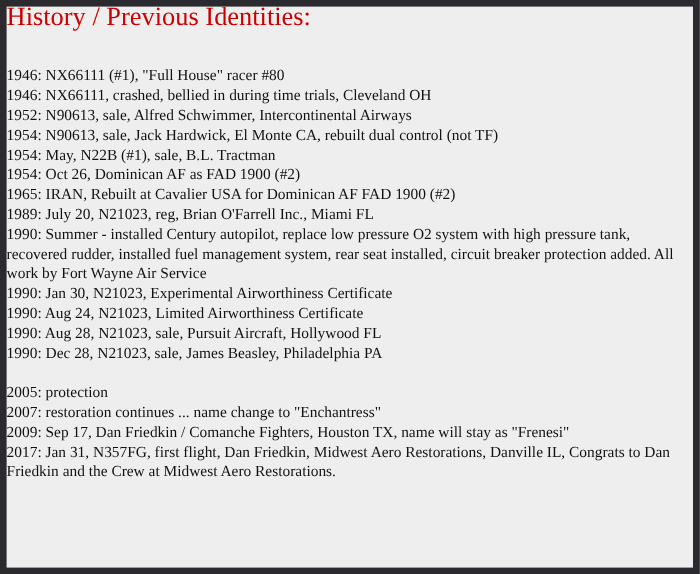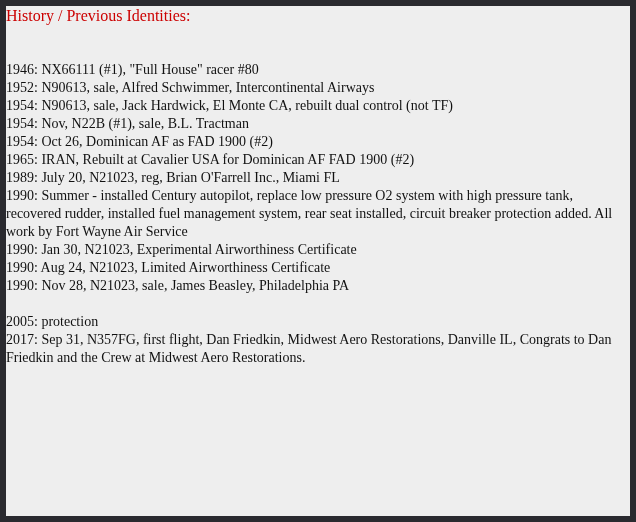--- a/index.html
+++ b/index.html
@@ -25,7 +25,7 @@
     .title {
       margin: 0;
       padding: 0;
-      font-size: 16px;
+      font-size: 24px;
       line-height: 22px;
       font-weight: normal;
       color: #cc0000;

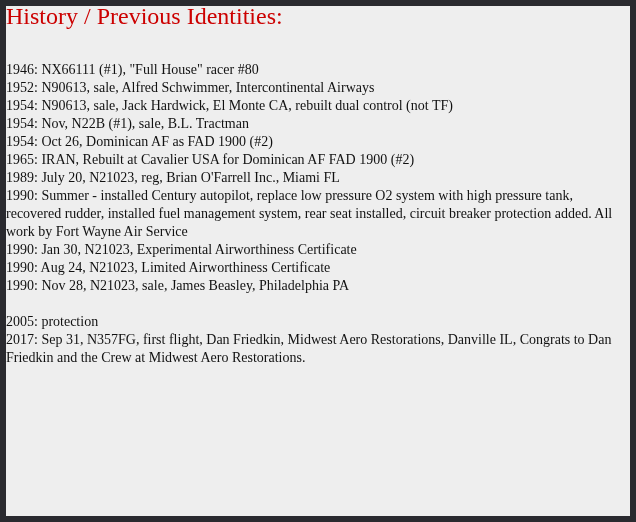--- a/index.html
+++ b/index.html
@@ -58,6 +58,7 @@
 
   <div class="entries">
     <div class="entry">1946: NX66111 (#1), "Full House" racer #80</div>
+    <div class="entry">1946: NX66111, crashed, bellied in during time trials, Cleveland OH</div>
     <div class="entry">1952: N90613, sale, Alfred Schwimmer, Intercontinental Airways</div>
     <div class="entry">1954: N90613, sale, Jack Hardwick, El Monte CA, rebuilt dual control (not TF)</div>
     <div class="entry">1954: Nov, N22B (#1), sale, B.L. Tractman</div>

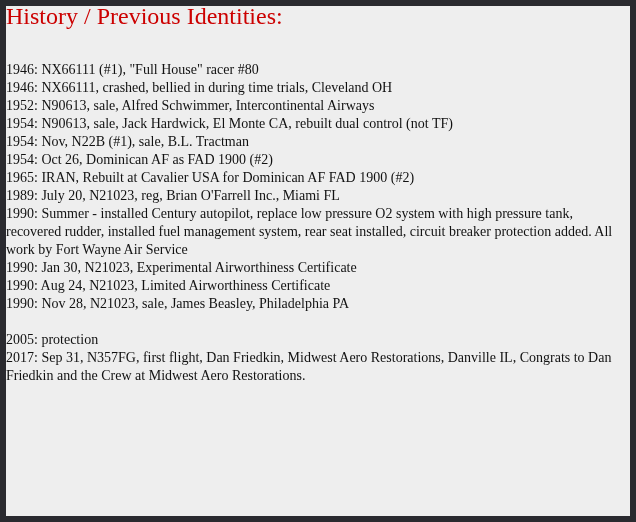--- a/index.html
+++ b/index.html
@@ -61,7 +61,7 @@
     <div class="entry">1946: NX66111, crashed, bellied in during time trials, Cleveland OH</div>
     <div class="entry">1952: N90613, sale, Alfred Schwimmer, Intercontinental Airways</div>
     <div class="entry">1954: N90613, sale, Jack Hardwick, El Monte CA, rebuilt dual control (not TF)</div>
-    <div class="entry">1954: Nov, N22B (#1), sale, B.L. Tractman</div>
+    <div class="entry">1954: May, N22B (#1), sale, B.L. Tractman</div>
     <div class="entry">1954: Oct 26, Dominican AF as FAD 1900 (#2)</div>
     <div class="entry">1965: IRAN, Rebuilt at Cavalier USA for Dominican AF FAD 1900 (#2)</div>
     <div class="entry">1989: July 20, N21023, reg, Brian O'Farrell Inc., Miami FL</div>

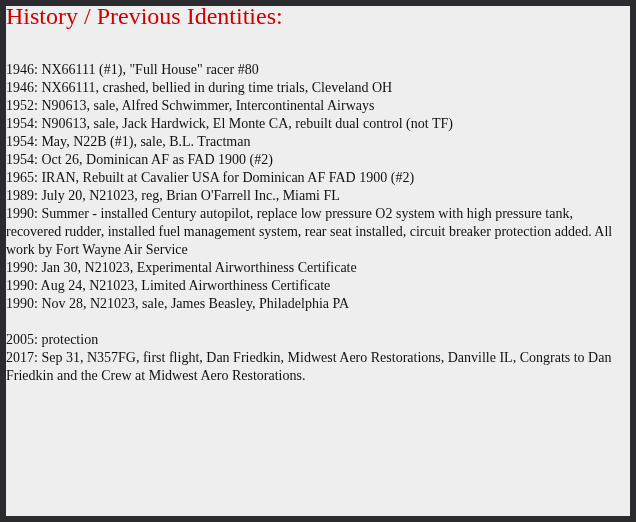--- a/index.html
+++ b/index.html
@@ -68,6 +68,7 @@
     <div class="entry">1990: Summer - installed Century autopilot, replace low pressure O2 system with high pressure tank, recovered rudder, installed fuel management system, rear seat installed, circuit breaker protection added. All work by Fort Wayne Air Service</div>
     <div class="entry">1990: Jan 30, N21023, Experimental Airworthiness Certificate</div>
     <div class="entry">1990: Aug 24, N21023, Limited Airworthiness Certificate</div>
+    <div class="entry">1990: Aug 28, N21023, sale, Pursuit Aircraft, Hollywood FL</div>
     <div class="entry">1990: Nov 28, N21023, sale, James Beasley, Philadelphia PA</div>
 
     <div class="gap"></div>

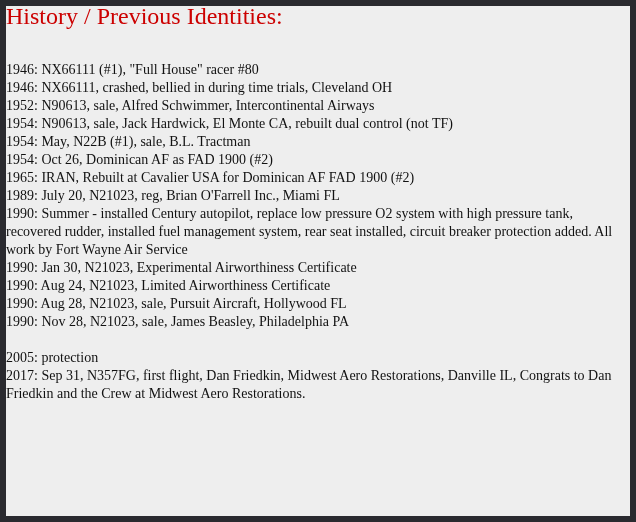--- a/index.html
+++ b/index.html
@@ -69,7 +69,7 @@
     <div class="entry">1990: Jan 30, N21023, Experimental Airworthiness Certificate</div>
     <div class="entry">1990: Aug 24, N21023, Limited Airworthiness Certificate</div>
     <div class="entry">1990: Aug 28, N21023, sale, Pursuit Aircraft, Hollywood FL</div>
-    <div class="entry">1990: Nov 28, N21023, sale, James Beasley, Philadelphia PA</div>
+    <div class="entry">1990: Dec 28, N21023, sale, James Beasley, Philadelphia PA</div>
 
     <div class="gap"></div>
 

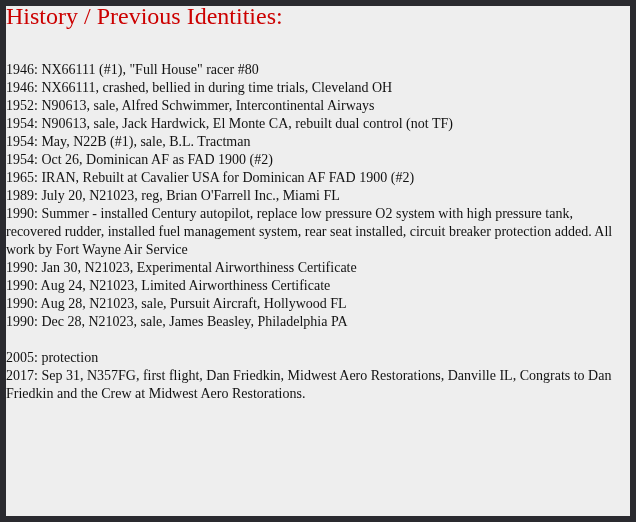--- a/index.html
+++ b/index.html
@@ -74,6 +74,7 @@
     <div class="gap"></div>
 
     <div class="entry">2005: protection</div>
+    <div class="entry">2007: restoration continues ... name change to "Enchantress"</div>
     <div class="entry">2017: Sep 31, N357FG, first flight, Dan Friedkin, Midwest Aero Restorations, Danville IL, Congrats to Dan Friedkin and the Crew at Midwest Aero Restorations.</div>
   </div>
 </div>

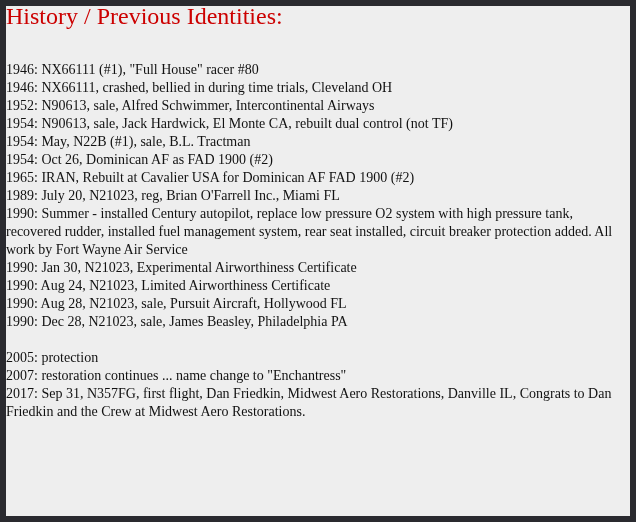--- a/index.html
+++ b/index.html
@@ -75,6 +75,7 @@
 
     <div class="entry">2005: protection</div>
     <div class="entry">2007: restoration continues ... name change to "Enchantress"</div>
+    <div class="entry">2009: Sep 17, Dan Friedkin / Comanche Fighters, Houston TX, name will stay as "Frenesi"</div>
     <div class="entry">2017: Sep 31, N357FG, first flight, Dan Friedkin, Midwest Aero Restorations, Danville IL, Congrats to Dan Friedkin and the Crew at Midwest Aero Restorations.</div>
   </div>
 </div>

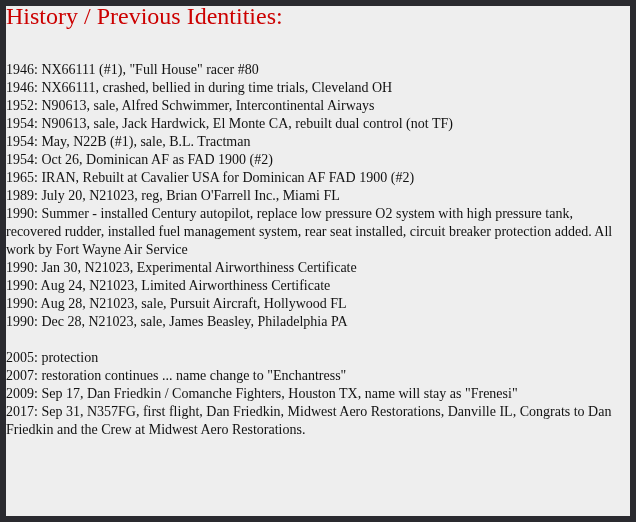--- a/index.html
+++ b/index.html
@@ -76,7 +76,7 @@
     <div class="entry">2005: protection</div>
     <div class="entry">2007: restoration continues ... name change to "Enchantress"</div>
     <div class="entry">2009: Sep 17, Dan Friedkin / Comanche Fighters, Houston TX, name will stay as "Frenesi"</div>
-    <div class="entry">2017: Sep 31, N357FG, first flight, Dan Friedkin, Midwest Aero Restorations, Danville IL, Congrats to Dan Friedkin and the Crew at Midwest Aero Restorations.</div>
+    <div class="entry">2017: Jan 31, N357FG, first flight, Dan Friedkin, Midwest Aero Restorations, Danville IL, Congrats to Dan Friedkin and the Crew at Midwest Aero Restorations.</div>
   </div>
 </div>
 

